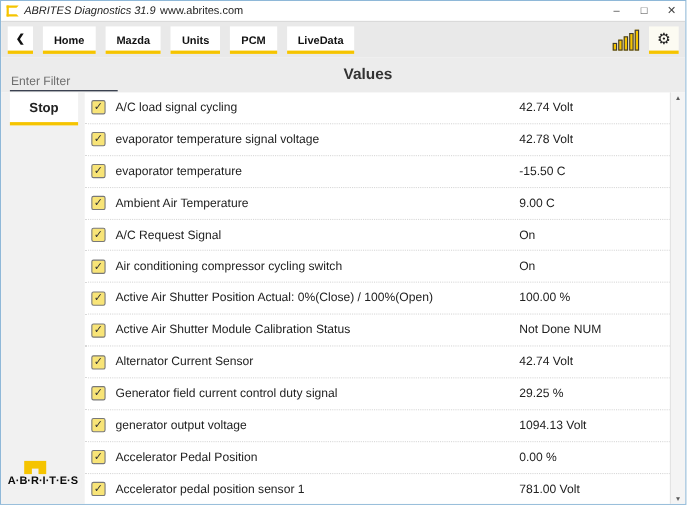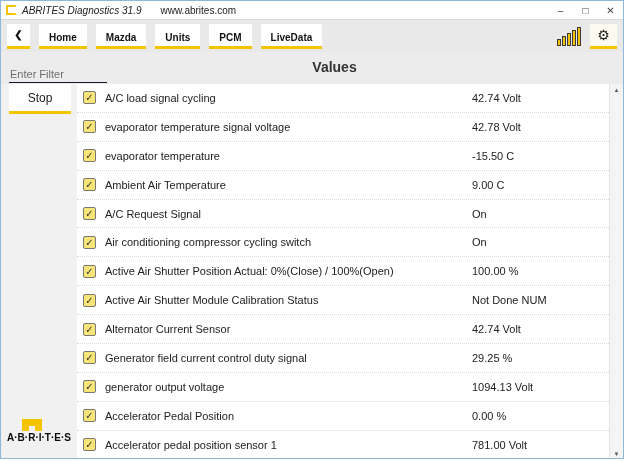--- a/index.html
+++ b/index.html
@@ -19,7 +19,7 @@
   .titlebar{height:18px;background:var(--titlebar-bg);display:flex;align-items:center;padding-left:5px;}
   .app-icon{width:11px;height:10px;border:2px solid var(--accent);border-right-color:transparent;margin-right:5px;flex:none;}
   .titlebar-title{font-size:10px;color:#222;white-space:nowrap;font-style:italic;}
-  .titlebar-url{font-size:10px;color:#222;margin-left:19px;}
+  .titlebar-url{font-size:10px;color:#222;margin-left:4px;}
   .win-controls{margin-left:auto;display:flex;height:100%;}
   .win-btn{width:25px;height:100%;border:none;background:transparent;font-size:10px;color:#444;display:flex;align-items:center;justify-content:center;cursor:default;}
 

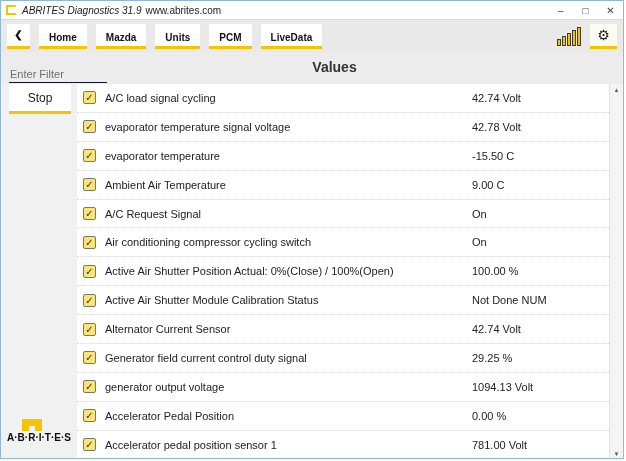--- a/index.html
+++ b/index.html
@@ -46,7 +46,7 @@
   
   .body{display:flex;height:376px;}
   .sidebar{width:76px;background:var(--sidebar-bg);position:relative;flex:none;}
-  .stop-btn{display:block;margin-left:8px;width:62px;height:30px;background:#fff;border:none;border-bottom:3px solid var(--accent);font-size:12px;color:#222;cursor:default;}
+  .stop-btn{display:block;margin-left:8px;width:62px;height:30px;background:#fff;border:none;border-bottom:3px solid var(--accent);font-size:12px;color:#222;cursor:default;font-weight:bold;}
   .logo{position:absolute;left:3px;bottom:1px;width:70px;height:43px;}
   .logo-square{position:absolute;left:18px;top:3px;width:20px;height:23px;border:7px solid var(--accent);}
   .logo-text{position:absolute;left:0;top:15px;width:100%;text-align:center;font-size:10px;font-weight:700;color:#0a0a0a;background:var(--sidebar-bg);padding:1px 0;letter-spacing:0;}

